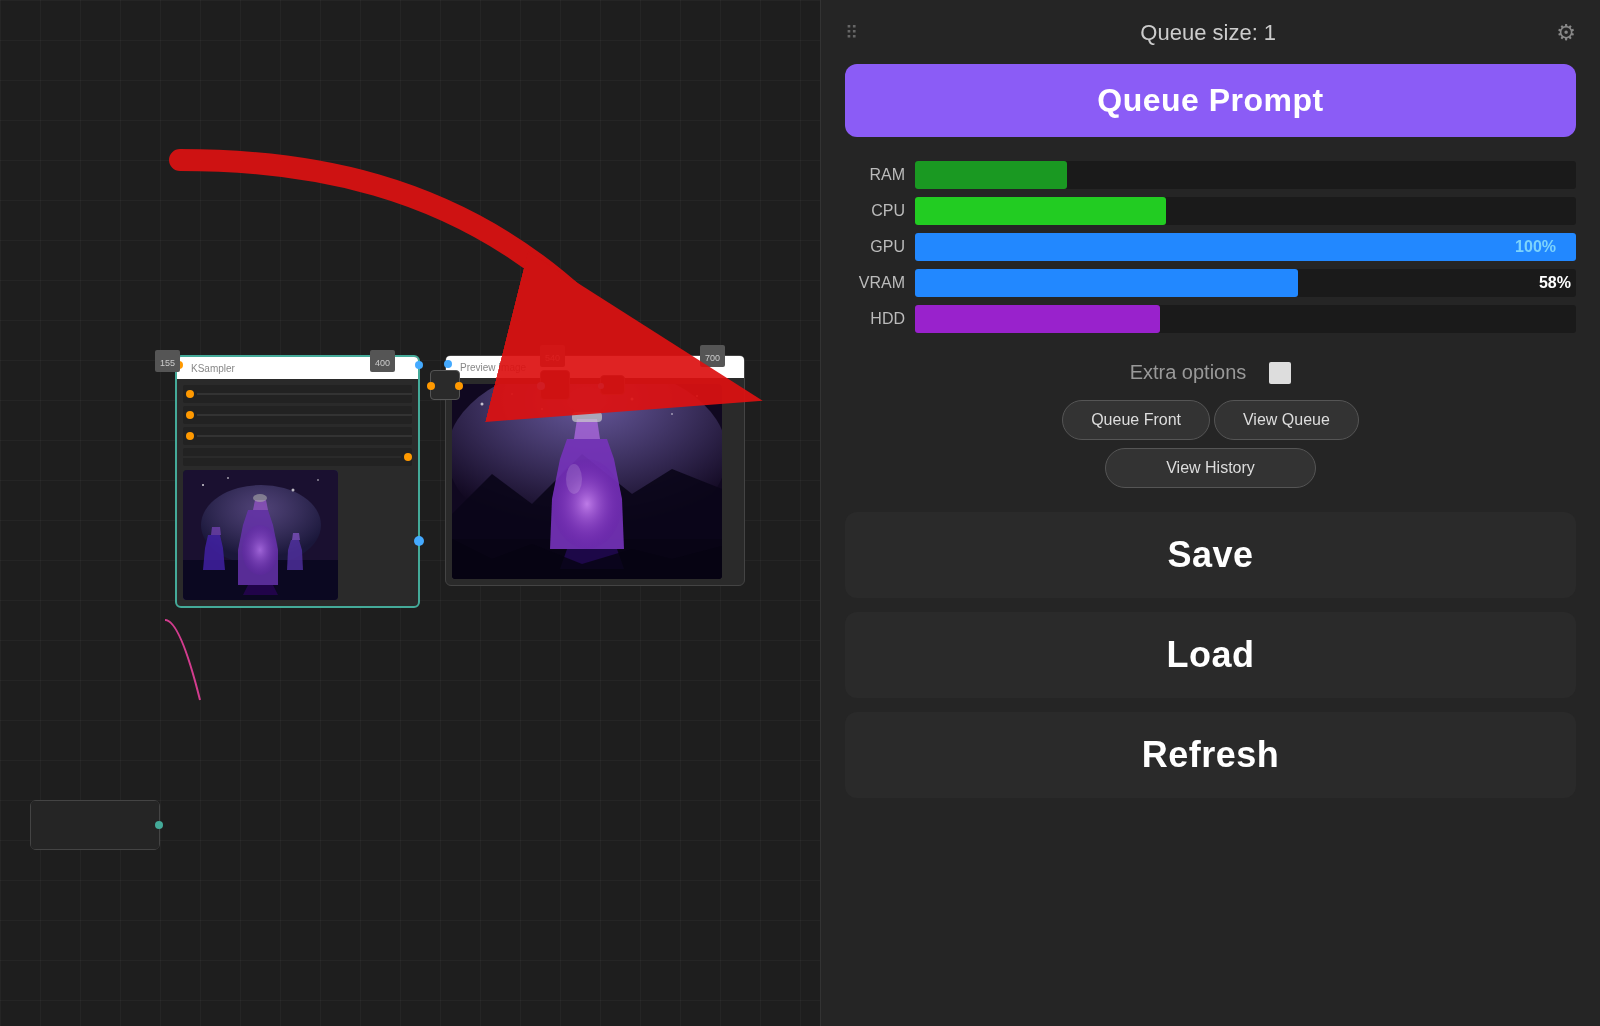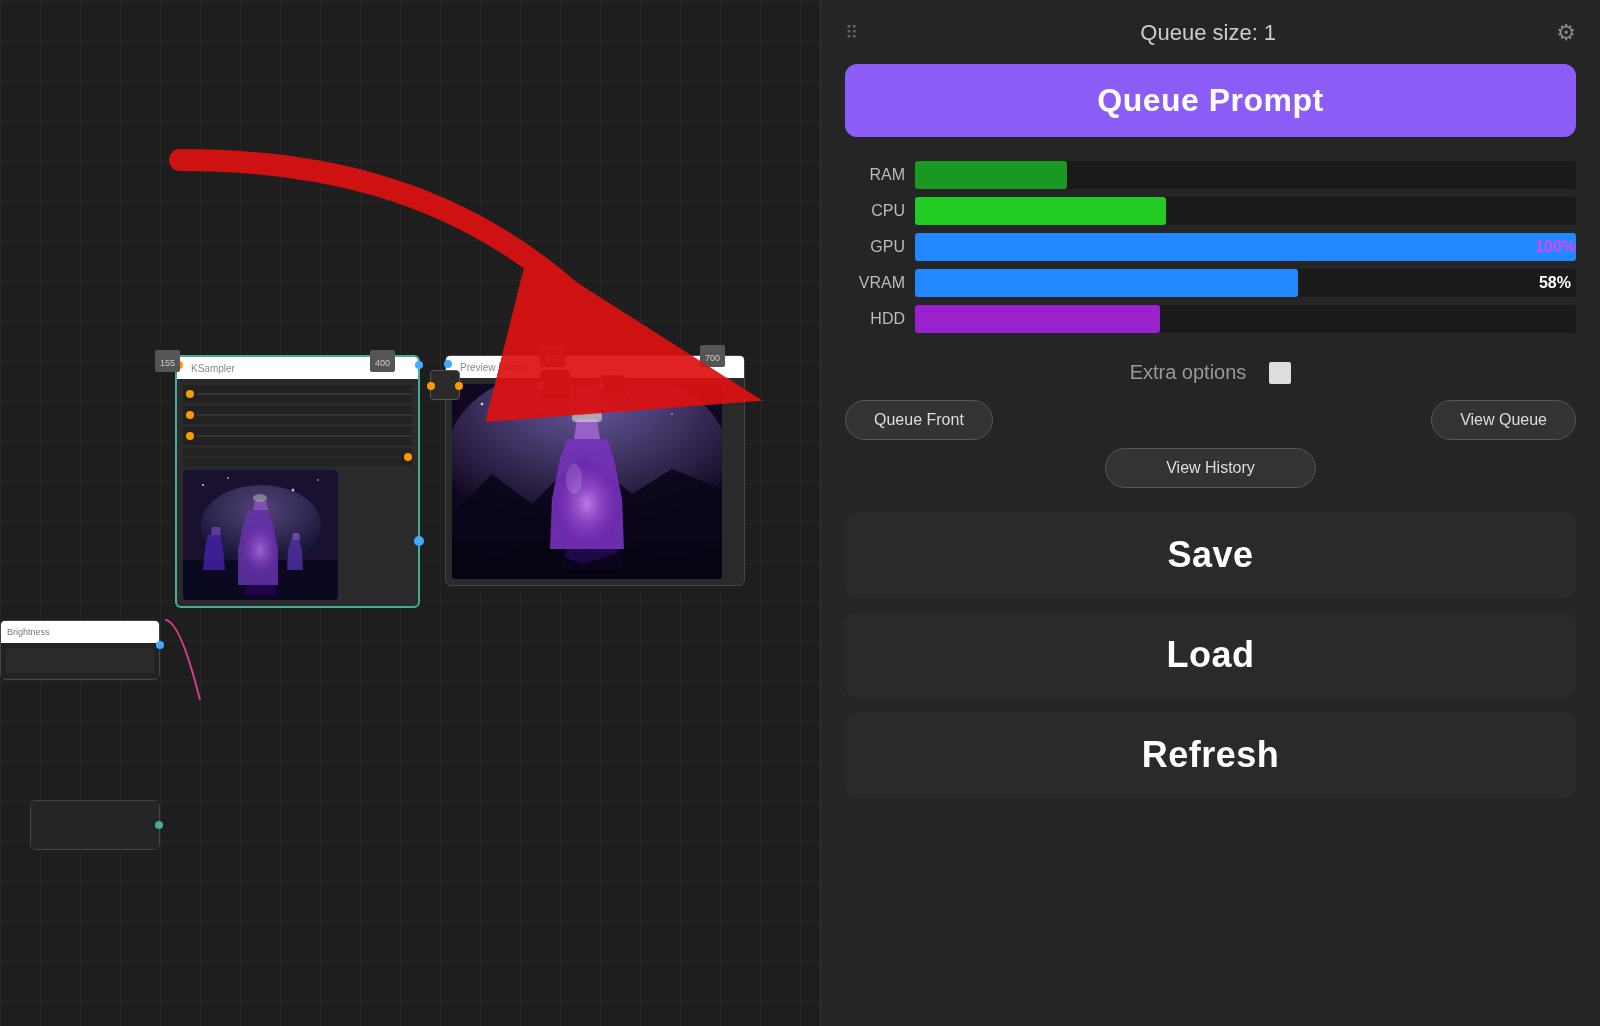--- a/index.html
+++ b/index.html
@@ -515,7 +515,7 @@
       <span class="stat-label">GPU</span>
       <div class="stat-bar-container">
         <div class="stat-bar stat-bar-blue" style="width: 100%;"></div>
-        <span class="stat-percent" style="right: 0; color: #d946ef;">100%</span>
+        <span class="stat-percent" style="right: 20px; color: #7dd3fc;">100%</span>
       </div>
     </div>
 

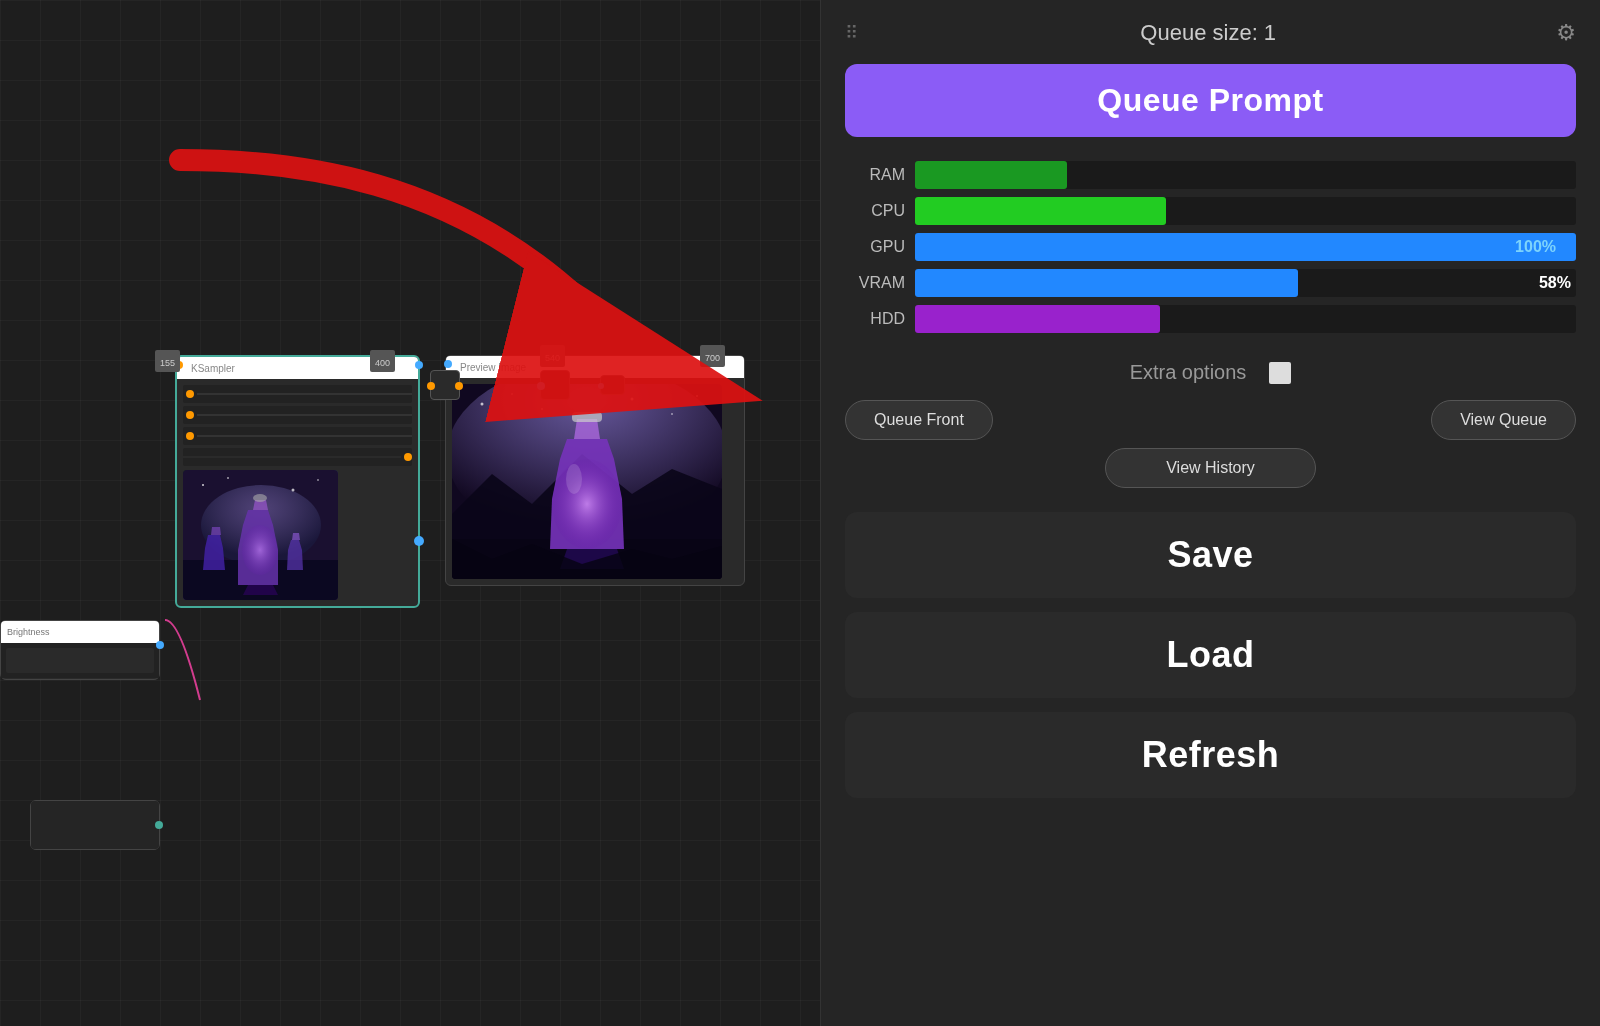--- a/index.html
+++ b/index.html
@@ -245,7 +245,7 @@
       display: flex;
       gap: 4px;
       margin-bottom: 8px;
-      justify-content: space-between;
+      justify-content: center;
     }
 
     .action-btn-small {

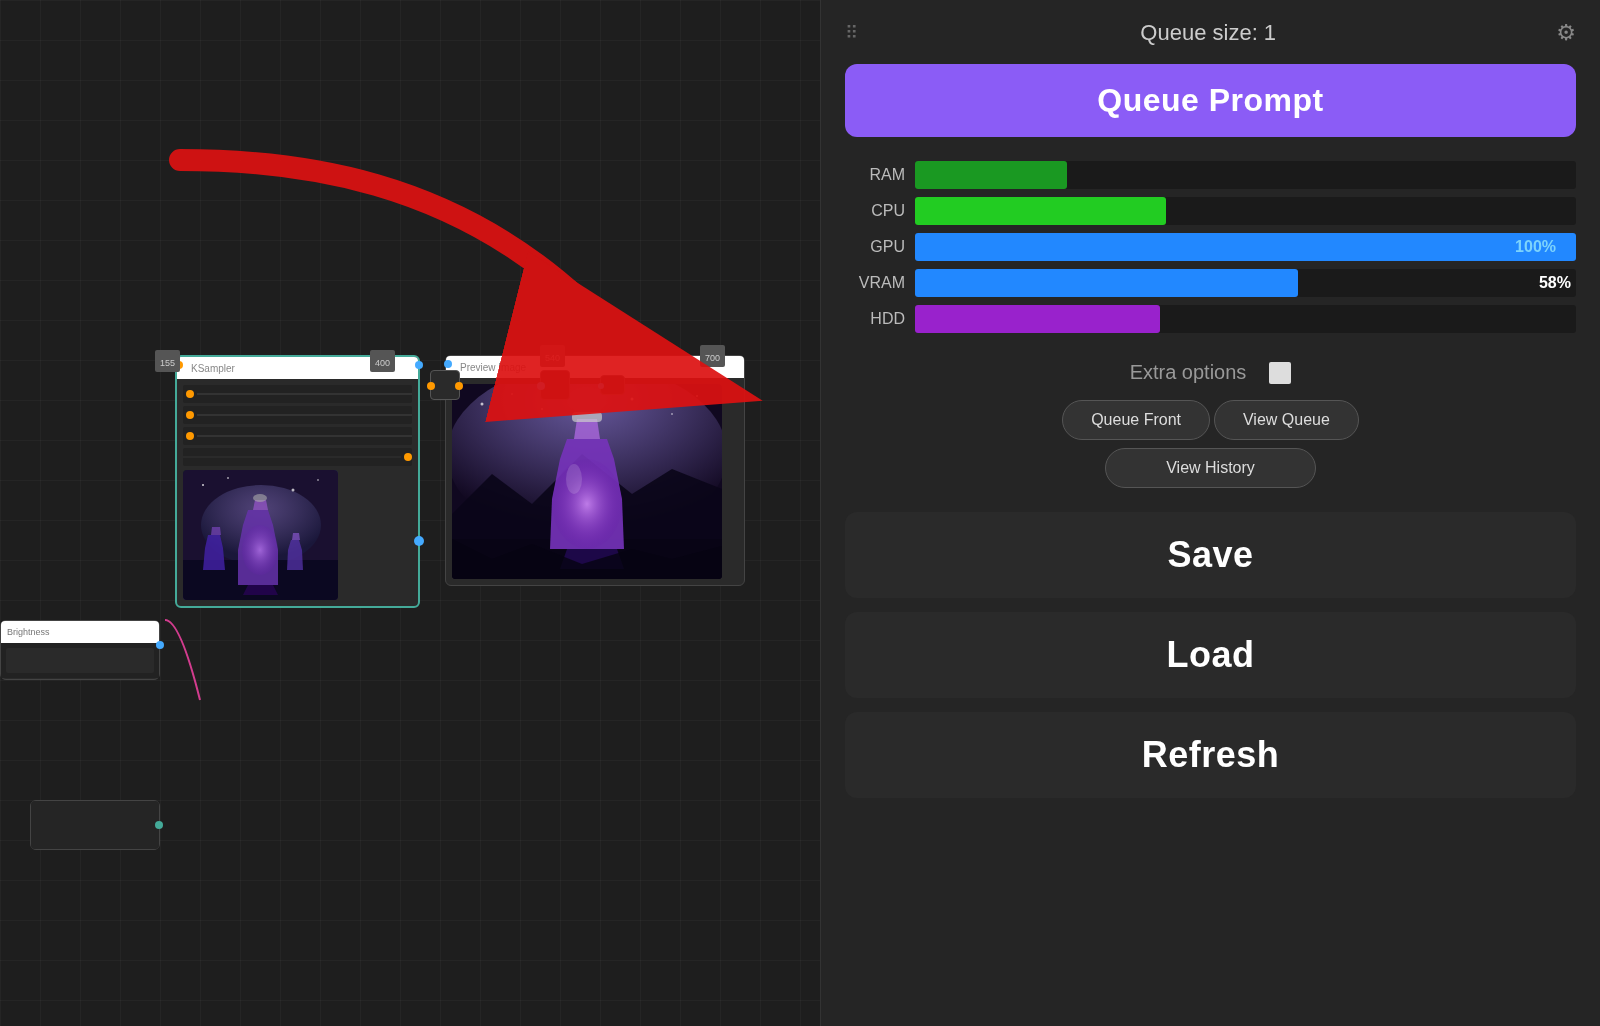--- a/index.html
+++ b/index.html
@@ -456,15 +456,6 @@
     <span style="color:#ccc; font-size:9px;">700</span>
   </div>
 
-  <div class="node" style="left:0px; top:620px; width:160px; height:60px;">
-    <div class="node-header">
-      <span style="font-size:9px; color:#777;">Brightness</span>
-    </div>
-    <div style="padding:5px; height:35px; background:#222;">
-      <div style="height:100%; background:#2a2a2a; border-radius:2px;"></div>
-    </div>
-    <div style="position:absolute; right:-5px; top:20px; width:8px; height:8px; background:#4af; border-radius:50%;"></div>
-  </div>
 
   <div class="node" style="left:30px; top:800px; width:130px; height:50px;">
     <div style="height:100%; background:#252525; border-radius:4px; padding:5px;">

